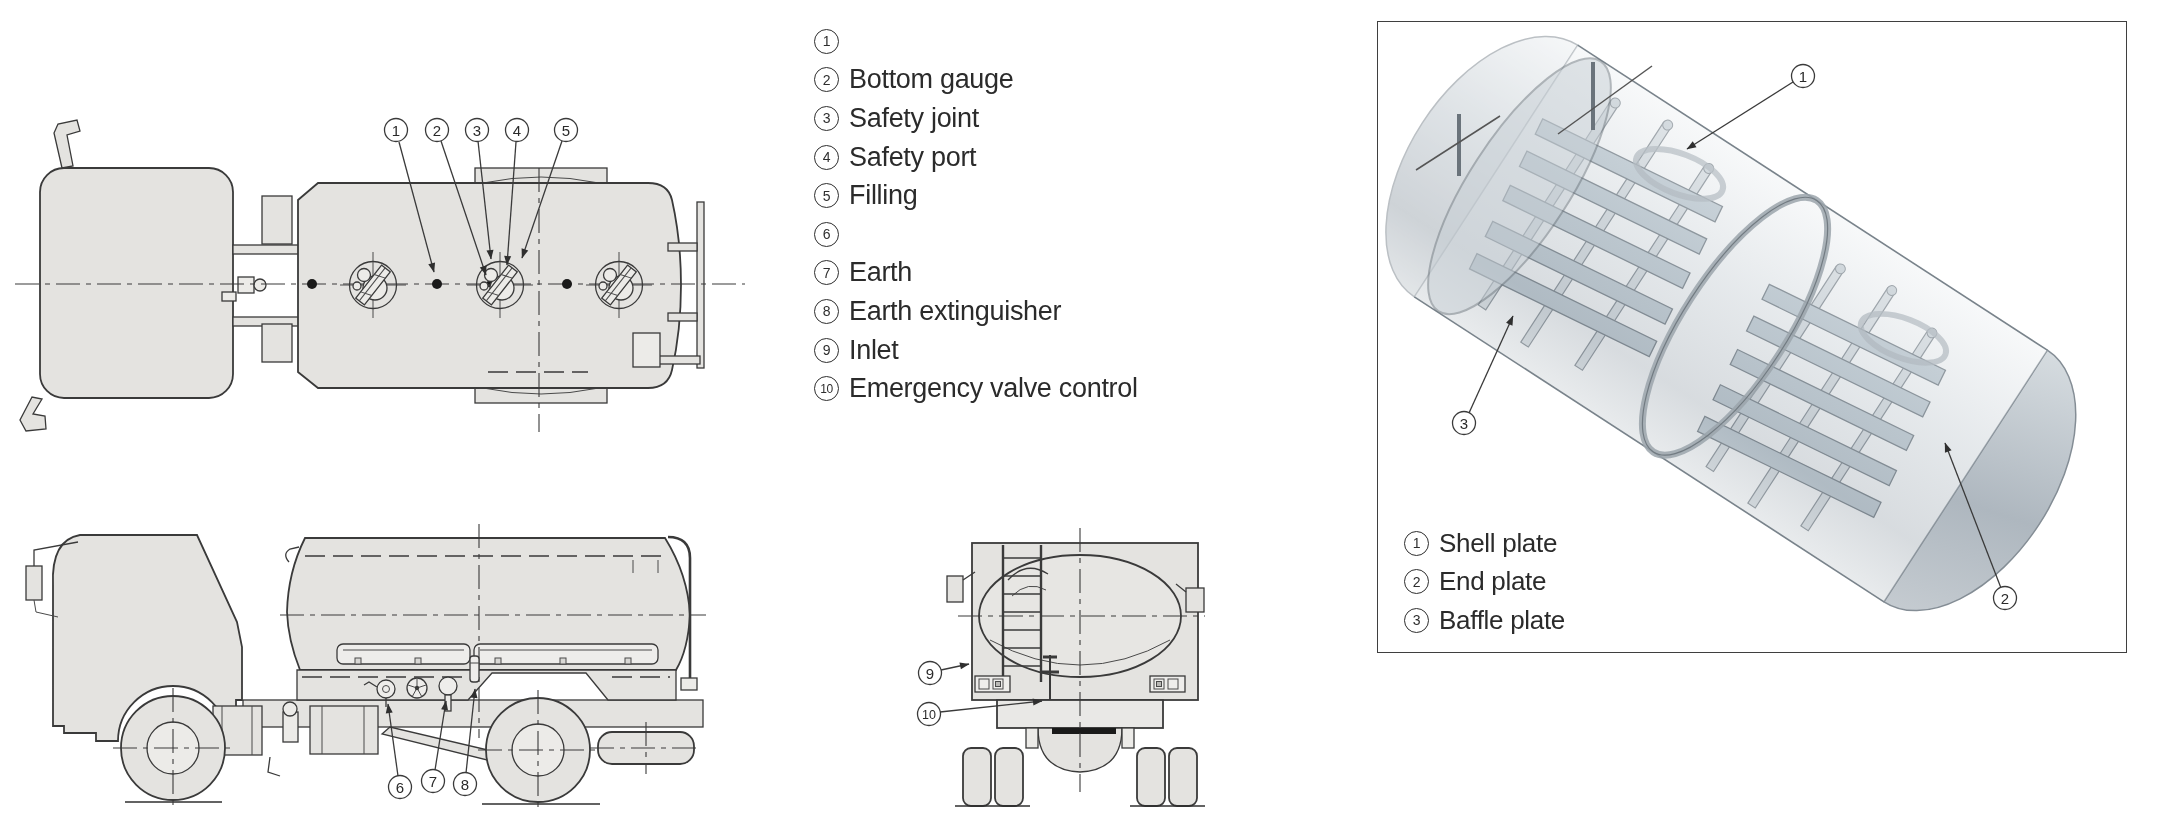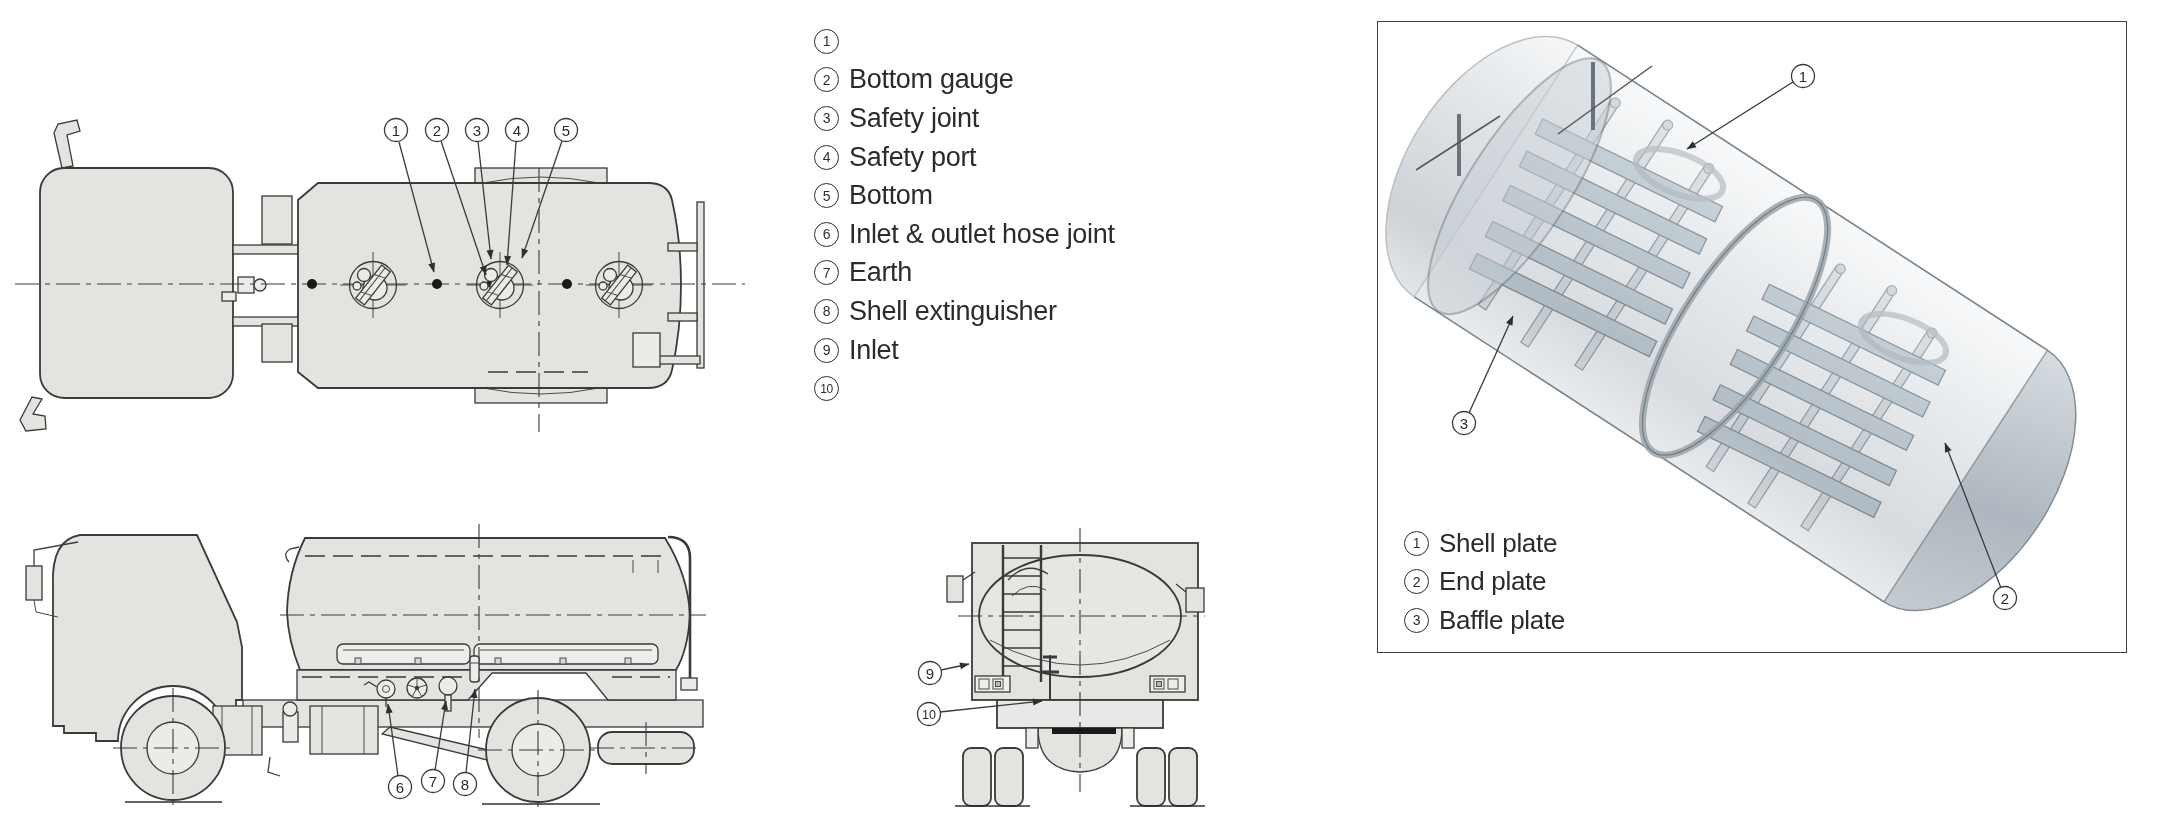--- a/index.html
+++ b/index.html
@@ -327,7 +327,7 @@
       </div>
     <div class="lrow">
         <span class="cnum">5</span>
-        <span>Bottom</span>
+        <span>Filling</span>
       </div>
     <div class="lrow">
         <span class="cnum">6</span>

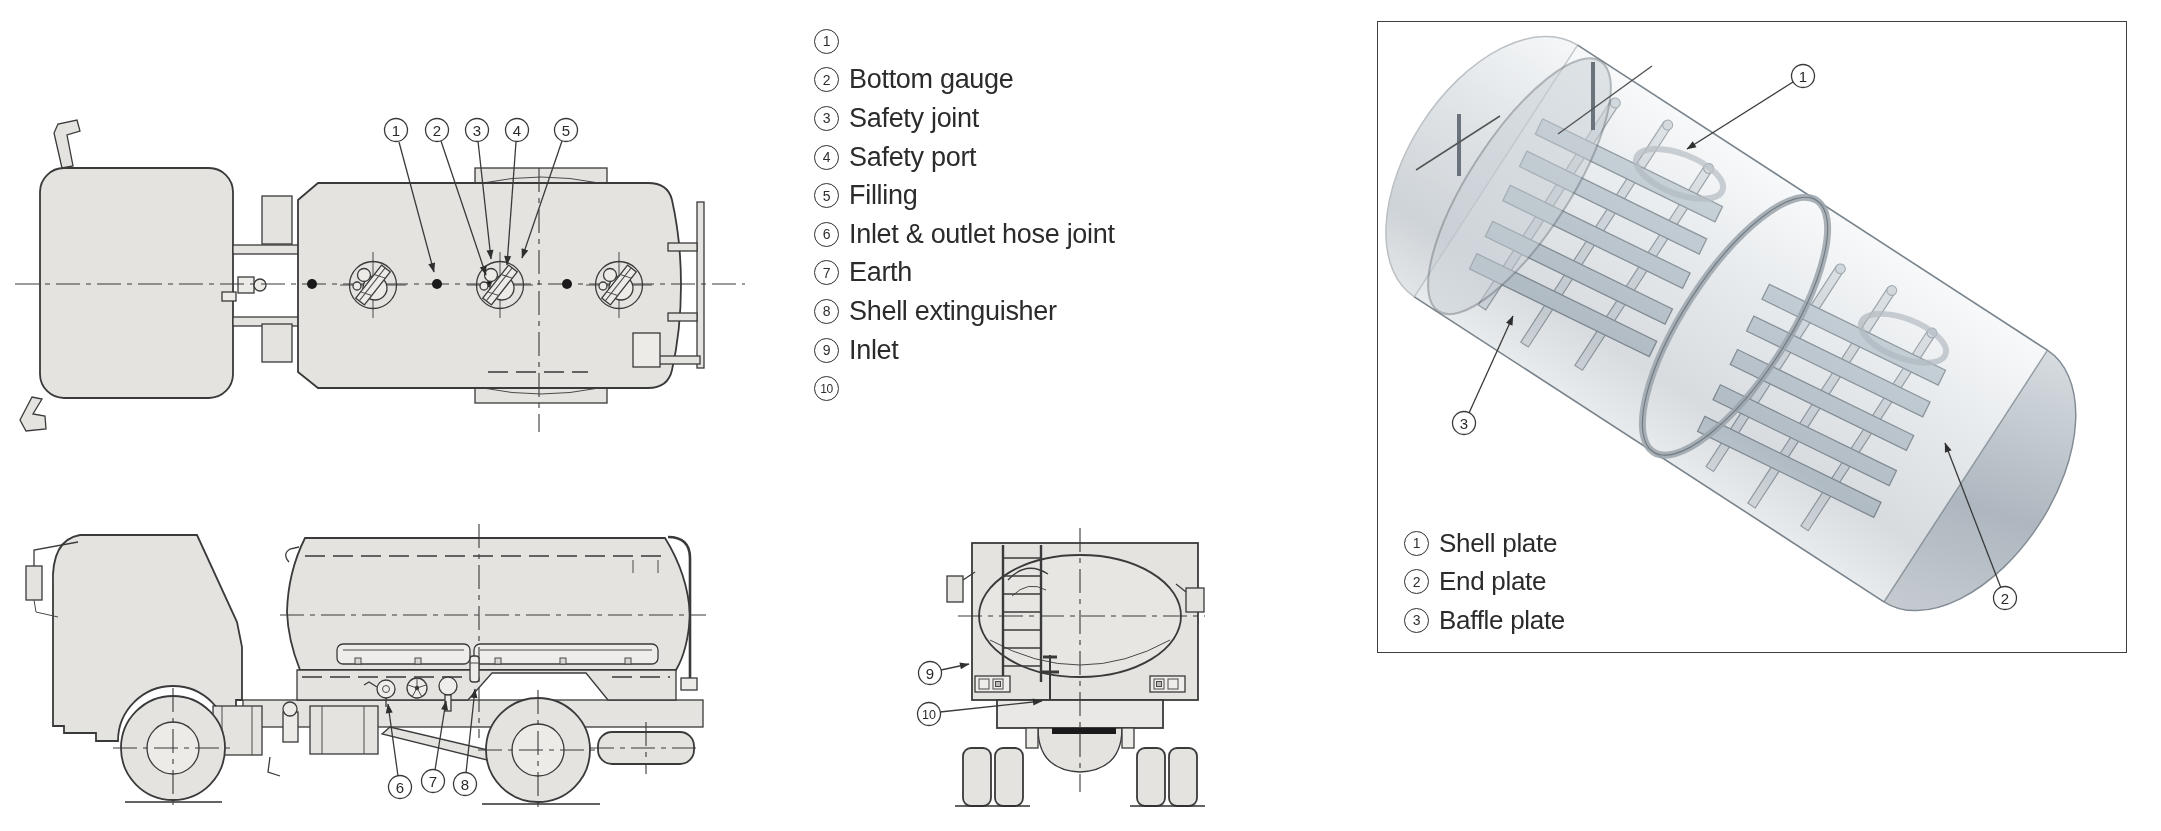--- a/index.html
+++ b/index.html
@@ -331,7 +331,6 @@
       </div>
     <div class="lrow">
         <span class="cnum">6</span>
-        <span>Inlet &amp; outlet hose joint</span>
       </div>
     <div class="lrow">
         <span class="cnum">7</span>

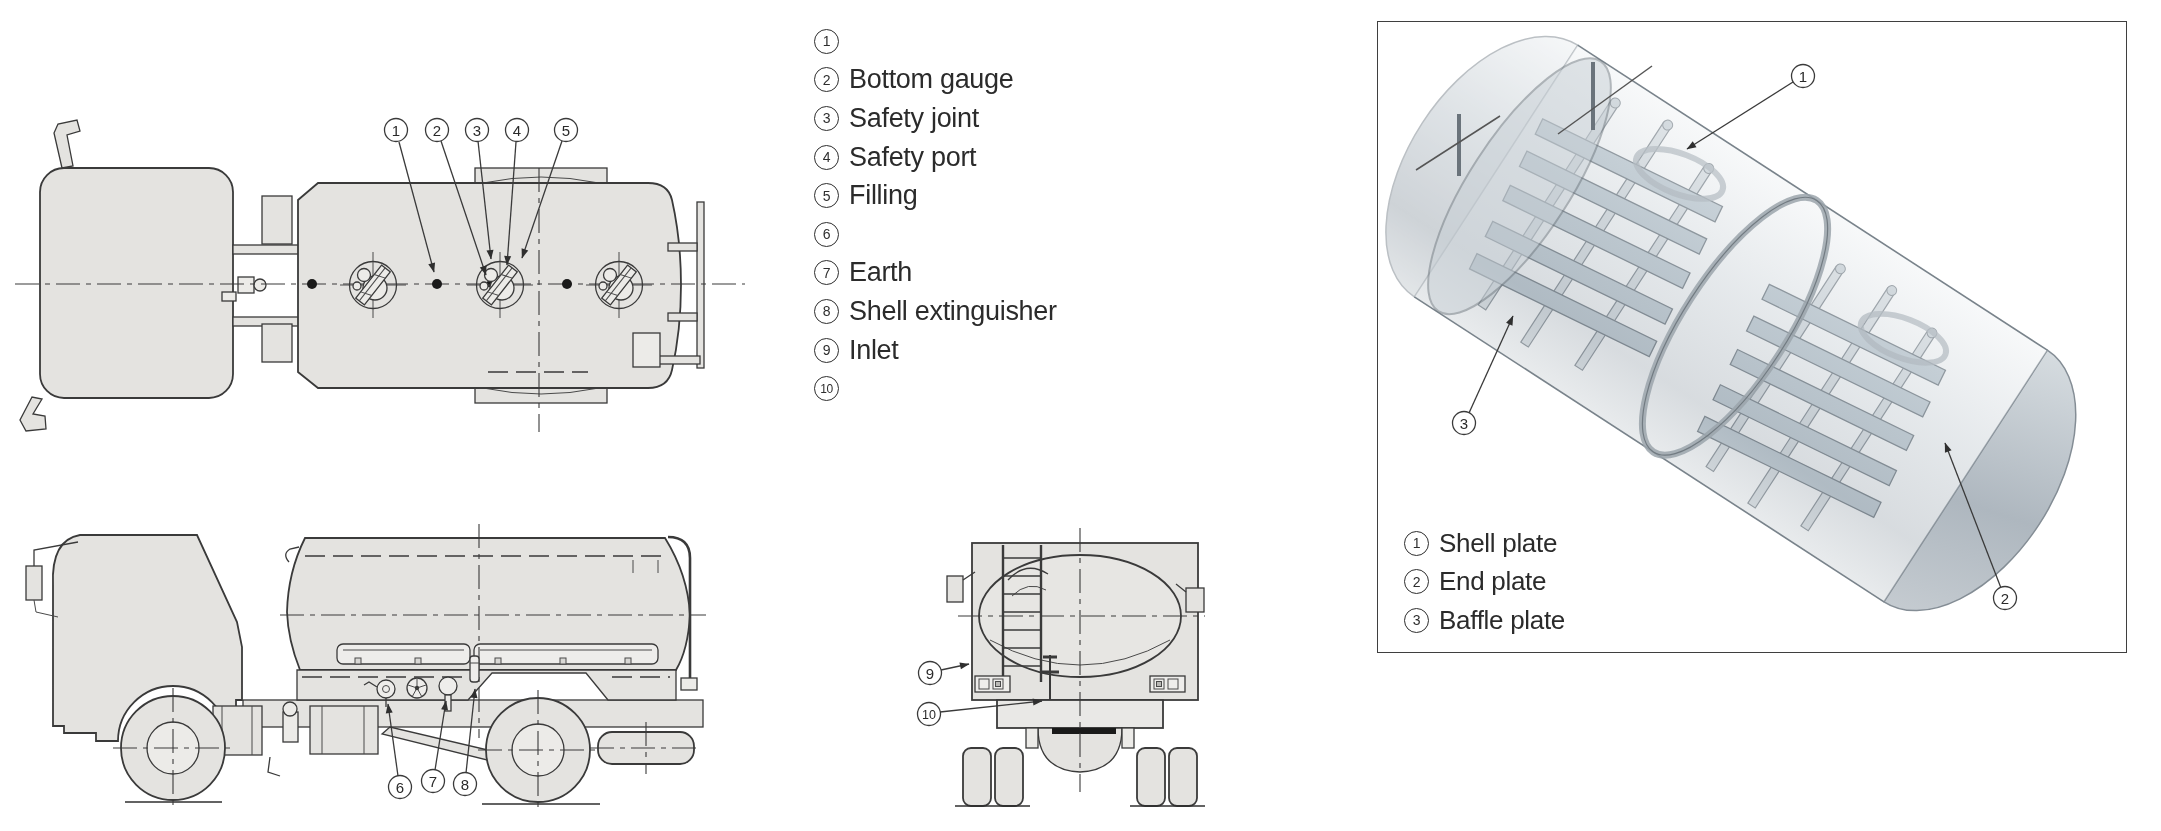--- a/index.html
+++ b/index.html
@@ -338,7 +338,7 @@
       </div>
     <div class="lrow">
         <span class="cnum">8</span>
-        <span>Shell extinguisher</span>
+        <span>Earth extinguisher</span>
       </div>
     <div class="lrow">
         <span class="cnum">9</span>

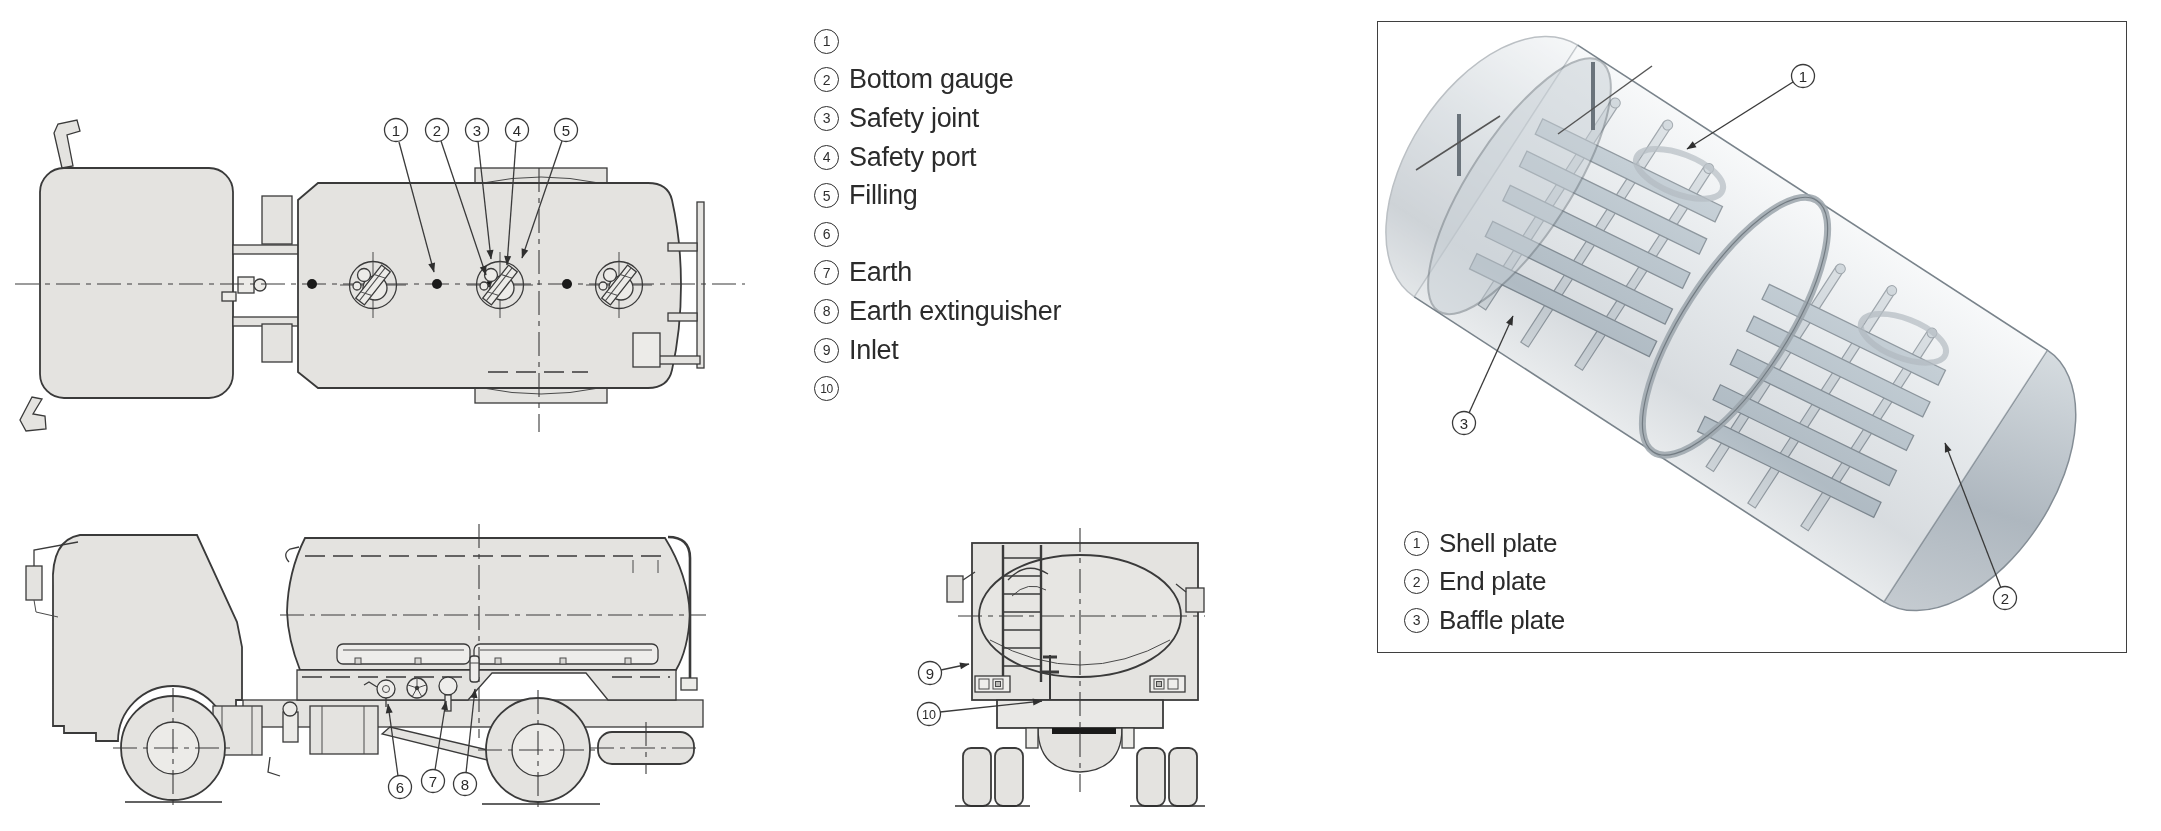--- a/index.html
+++ b/index.html
@@ -346,6 +346,7 @@
       </div>
     <div class="lrow">
         <span class="cnum">10</span>
+        <span>Emergency valve control</span>
       </div>
   </div>
 

